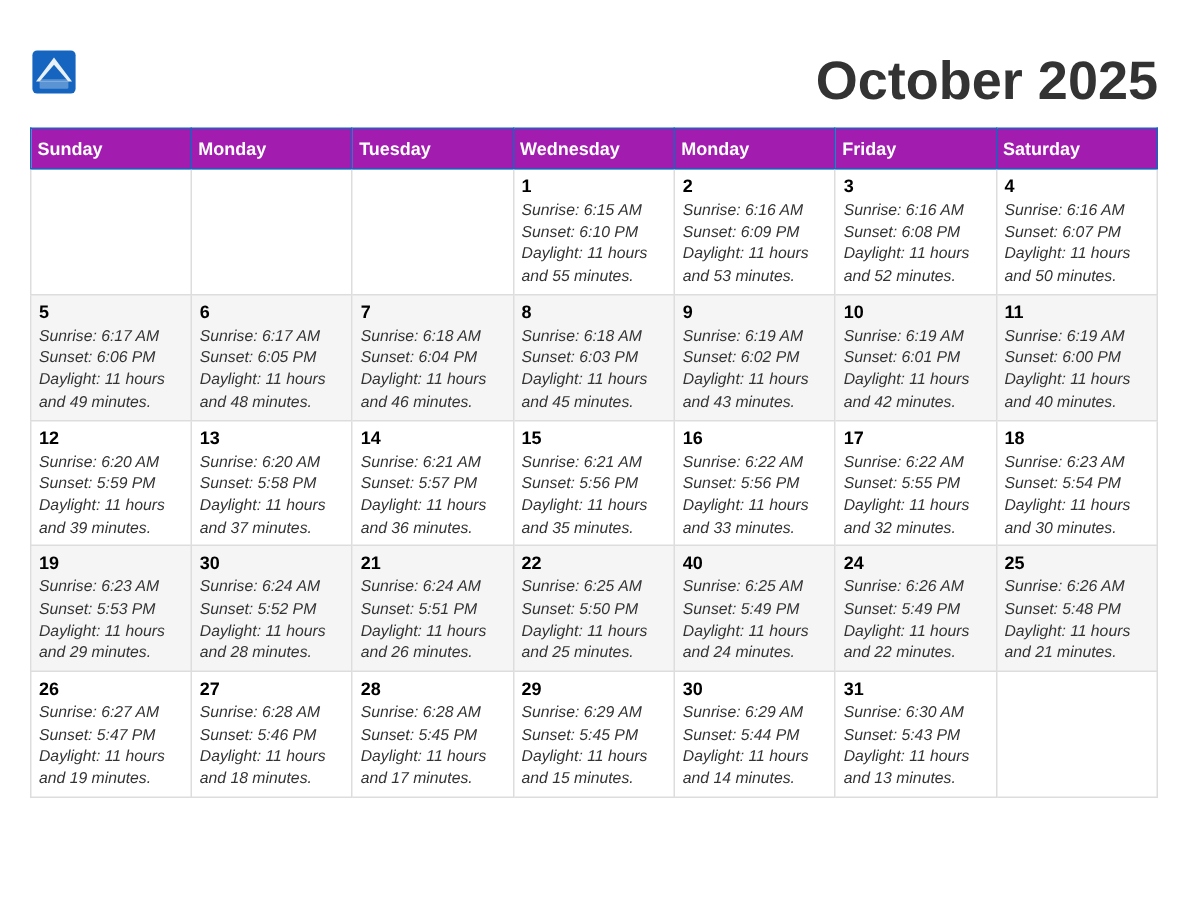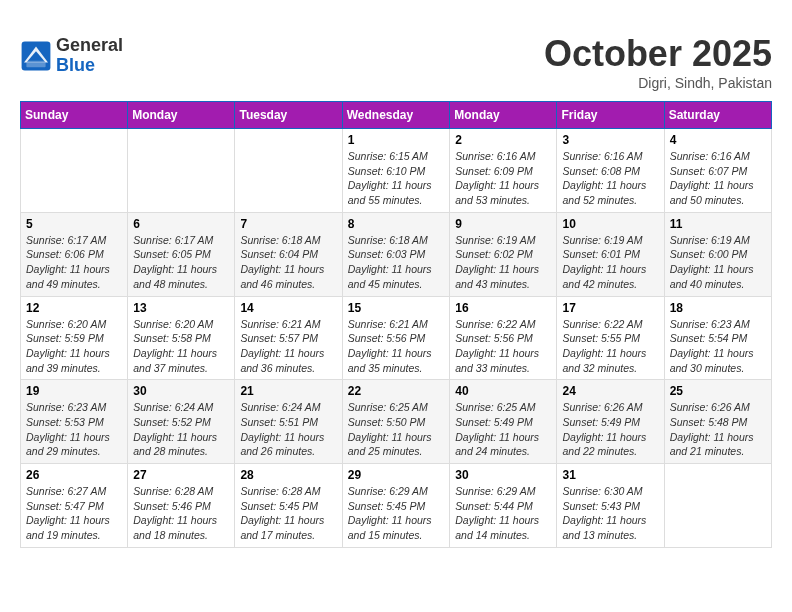--- a/index.html
+++ b/index.html
@@ -98,10 +98,6 @@
       <polygon points="20,14 32,28 8,28" fill="#1565c0"></polygon>
       <rect x="8" y="26" width="24" height="8" rx="1" fill="white" opacity="0.3"></rect>
     </svg>
-    <div class="logo-text">
-      <span class="logo-general">General</span><br>
-      <span class="logo-blue">Blue</span>
-    </div>
   </div>
   <div class="title-section">
     <div class="month-title">October 2025</div>

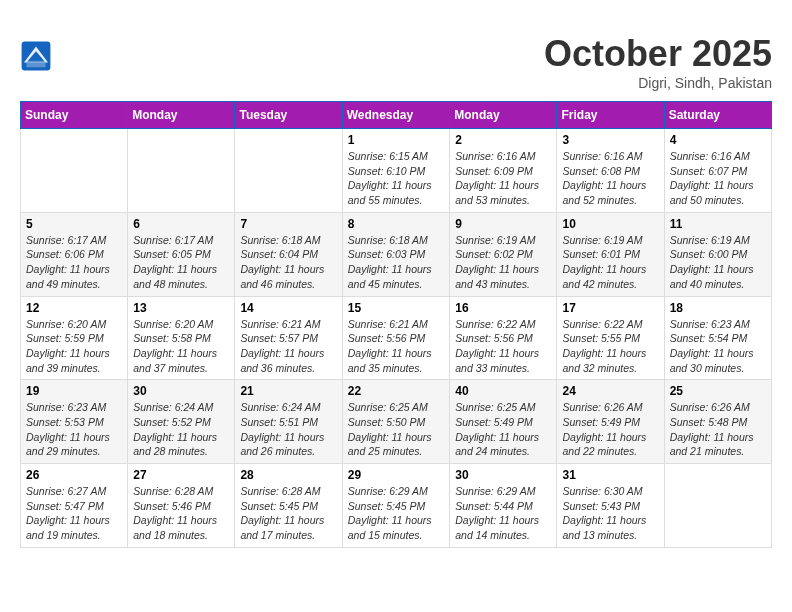--- a/index.html
+++ b/index.html
@@ -101,7 +101,6 @@
   </div>
   <div class="title-section">
     <div class="month-title">October 2025</div>
-    <div class="location">Digri, Sindh, Pakistan</div>
   </div>
 </div>
 

